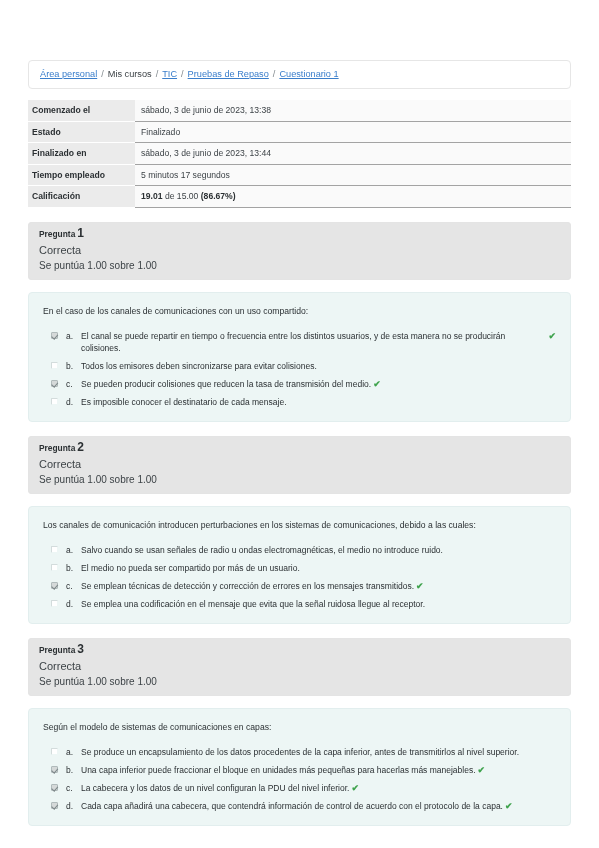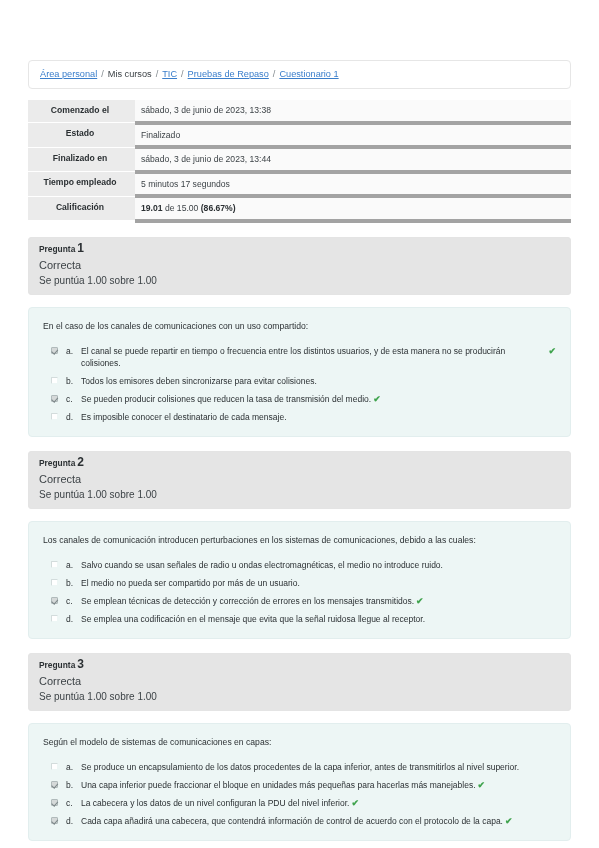--- a/index.html
+++ b/index.html
@@ -73,7 +73,7 @@
     background: #ebebeb;
     color: #2b3033;
     font-weight: bold;
-    text-align: center;
+    text-align: left;
     vertical-align: top;
     width: 96px;
     padding: 4px 7px 4px 4px;

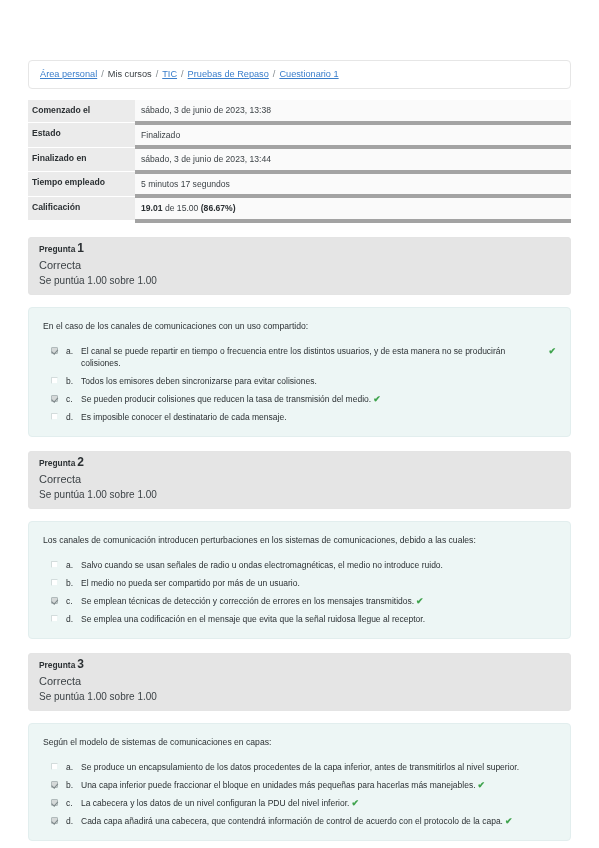--- a/index.html
+++ b/index.html
@@ -87,7 +87,7 @@
     vertical-align: top;
     padding: 4px 6px 4px 6px;
     line-height: 12.5px;
-    border-bottom: 4px solid #a3a3a3;
+    border-bottom: 1px solid #a3a3a3;
   }
   .summary-table td b {
     font-weight: bold;

